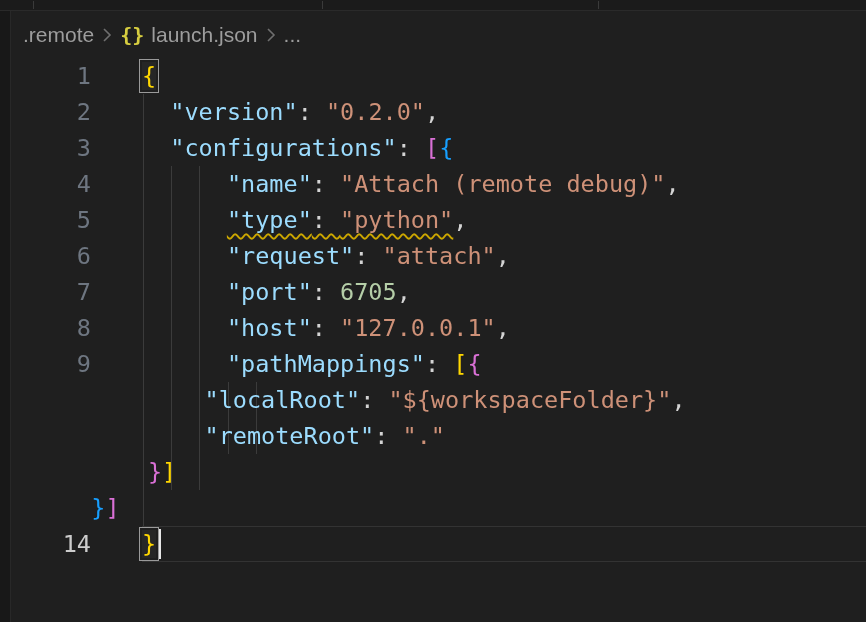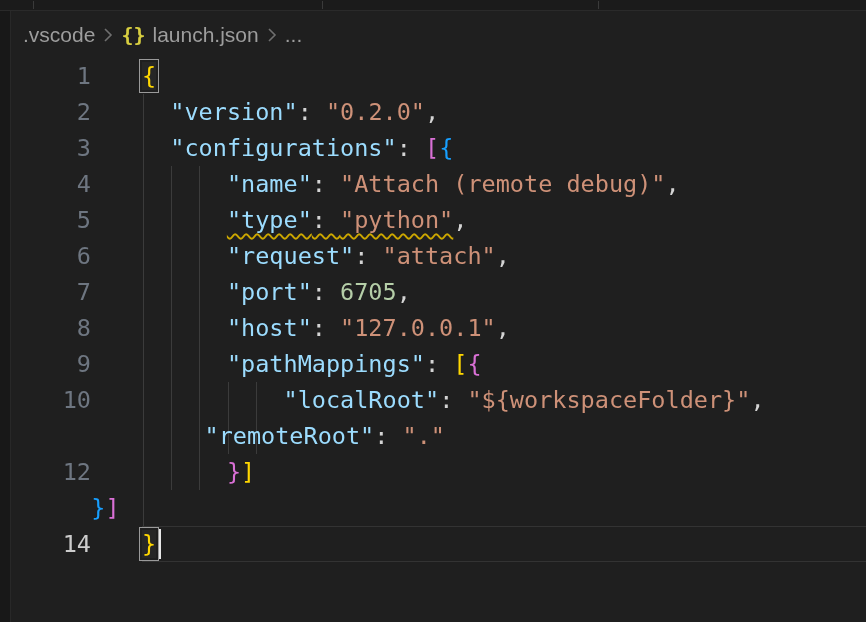--- a/index.html
+++ b/index.html
@@ -138,7 +138,7 @@
 <div class="editor">
 
   <div class="breadcrumbs">
-    <span class="crumb">.vscode</span>
+    <span class="crumb">.remote</span>
     <svg class="chev" width="12" height="20" viewBox="0 0 12 20">
       <path d="M3 4 L9 10 L3 16" fill="none" stroke="#6f6f6f" stroke-width="1.6"></path>
     </svg>

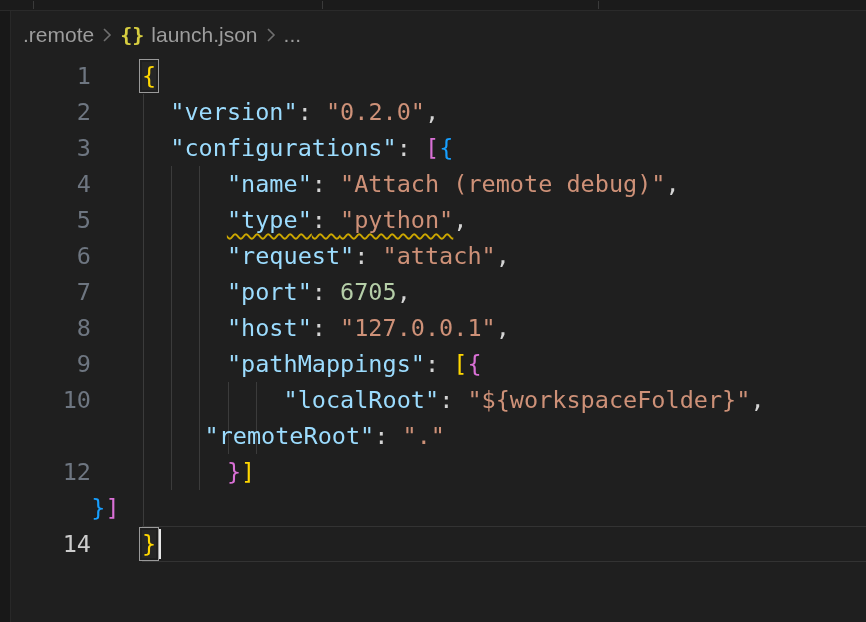--- a/index.html
+++ b/index.html
@@ -194,7 +194,6 @@
           <div class="content"><span>      </span><span class="tk-key">"pathMappings"</span><span class="tk-pun">: </span><span class="tk-b1">[</span><span class="tk-b2">{</span></div>
         </div>
         <div class="line">
-          <div class="num">10</div>
           <div class="content"><span>          </span><span class="tk-key">"localRoot"</span><span class="tk-pun">: </span><span class="tk-str">"${workspaceFolder}"</span><span class="tk-pun">,</span></div>
         </div>
         <div class="line">

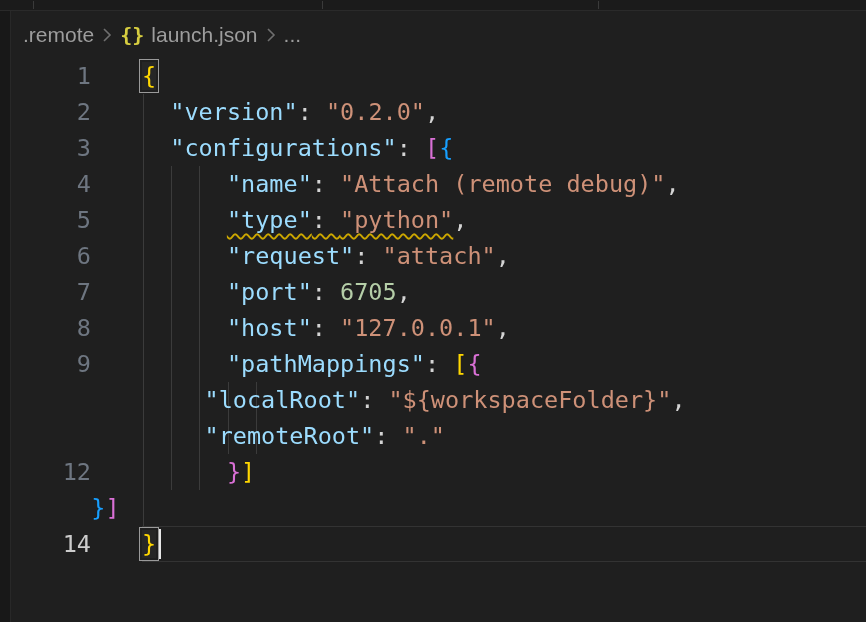--- a/index.html
+++ b/index.html
@@ -200,7 +200,6 @@
           <div class="content"><span>          </span><span class="tk-key">"remoteRoot"</span><span class="tk-pun">: </span><span class="tk-str">"."</span></div>
         </div>
         <div class="line">
-          <div class="num">12</div>
           <div class="content"><span>      </span><span class="tk-b2">}</span><span class="tk-b1">]</span></div>
         </div>
         <div class="line">

